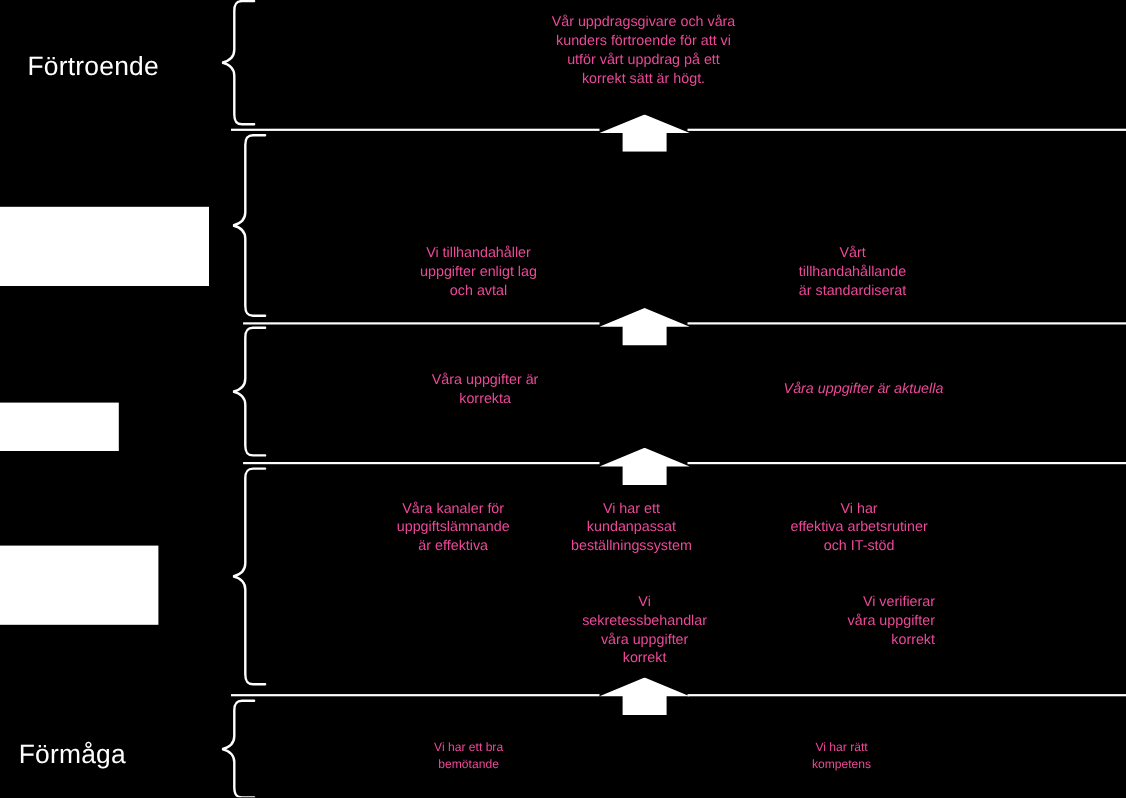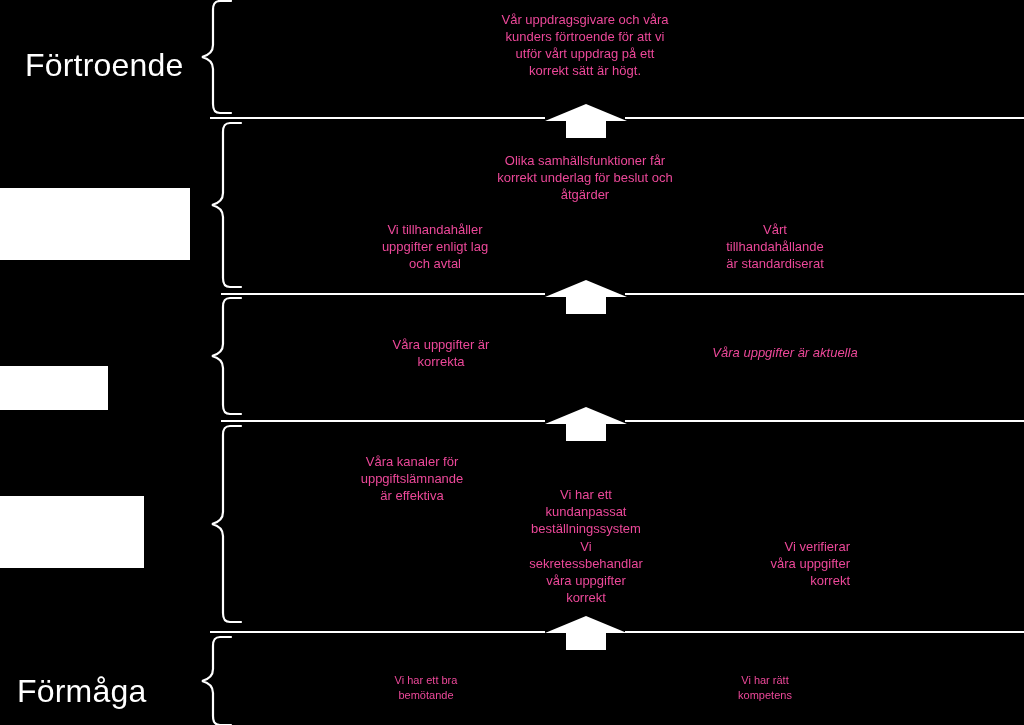--- a/index.html
+++ b/index.html
@@ -21,7 +21,7 @@
   
   .axis-label {
     position: absolute;
-    font-size: 32px;
+    font-size: 24px;
     line-height: 1;
     color: #ffffff;
     white-space: nowrap;

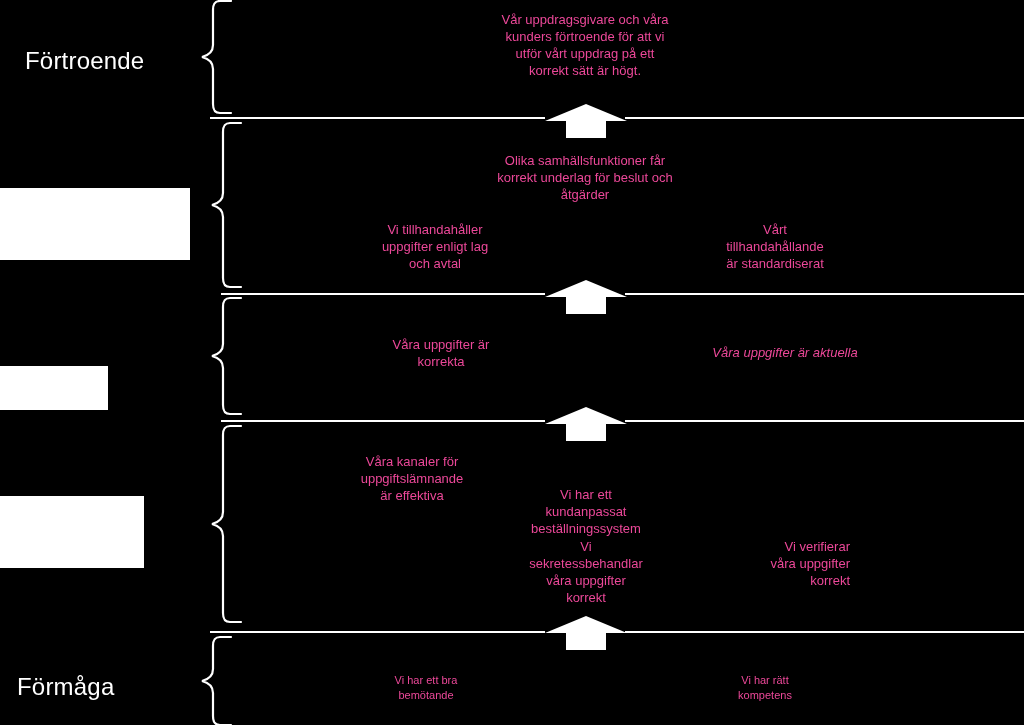--- a/index.html
+++ b/index.html
@@ -149,9 +149,6 @@
 utför vårt  uppdrag  på ett
 korrekt sätt   är högt.</div>
 
-  <div class="item" style="left:465px; top:152px; width:240px;">Olika  samhällsfunktioner  får
-korrekt underlag  för beslut  och
-åtgärder</div>
 
   <div class="item" style="left:355px; top:221px; width:160px;text-align:center;">Vi tillhandahåller
 uppgifter enligt  lag

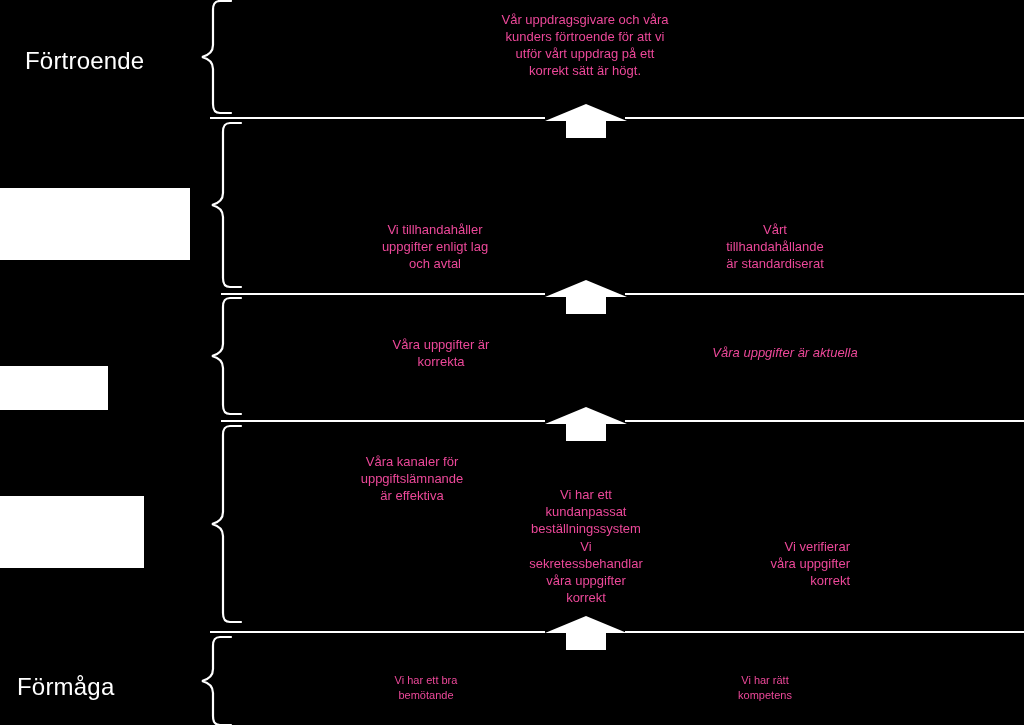--- a/index.html
+++ b/index.html
@@ -167,7 +167,7 @@
 uppgiftslämnande
 är effektiva</div>
 
-  <div class="item" style="left:512px; top:453px; width:148px;margin-top:33px;">Vi har ett
+  <div class="item" style="left:500px; top:453px; width:148px;">Vi har ett
 kundanpassat
 beställningssystem</div>
 

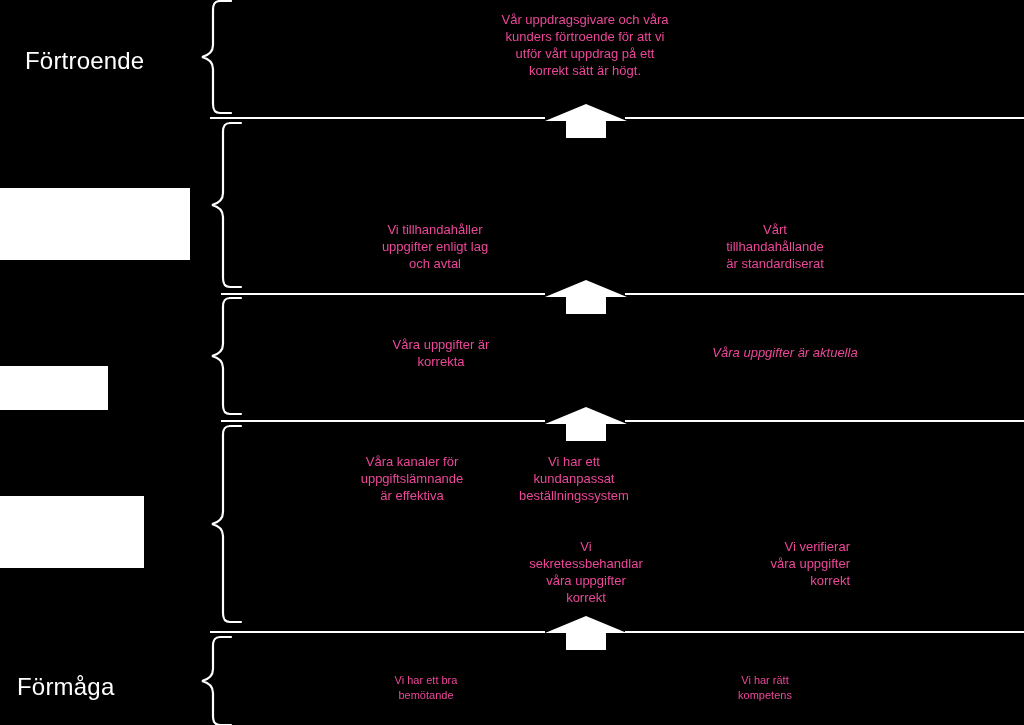--- a/index.html
+++ b/index.html
@@ -171,6 +171,9 @@
 kundanpassat
 beställningssystem</div>
 
+  <div class="item" style="left:700px; top:453px; width:162px;">Vi har
+effektiva  arbetsrutiner
+och IT-stöd</div>
 
 
   <div class="item" style="left:515px; top:538px; width:142px;">Vi

